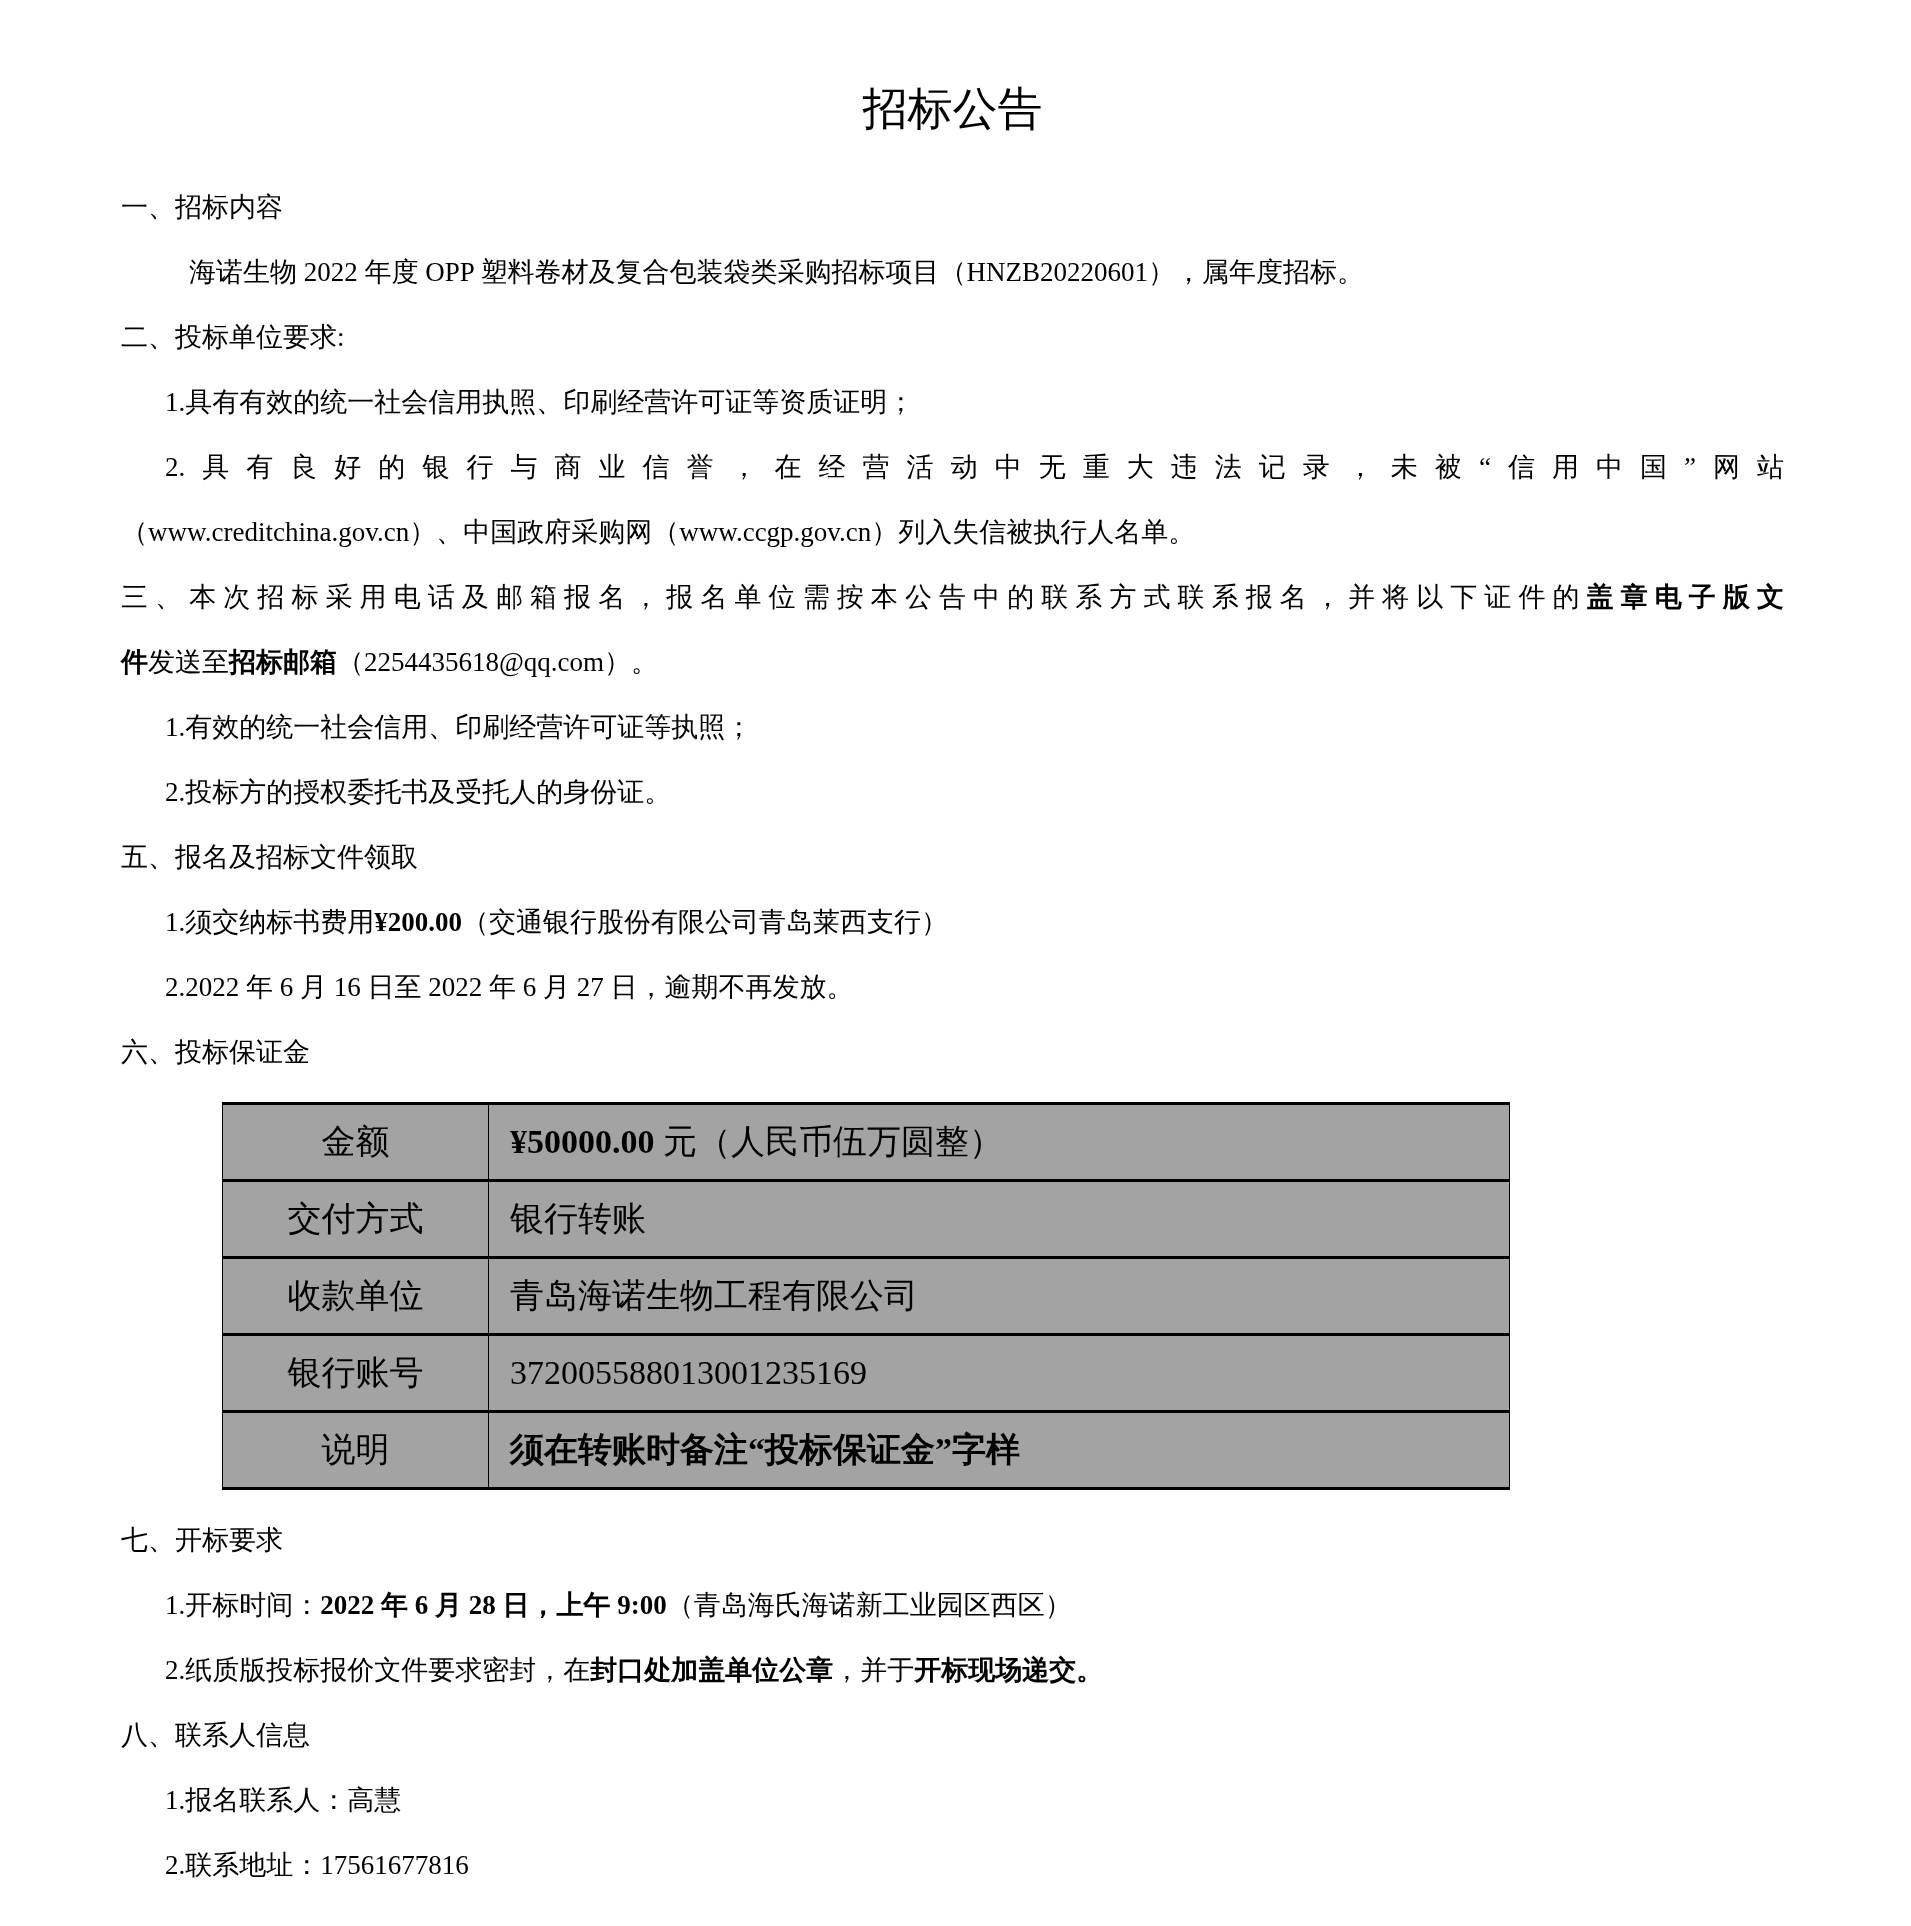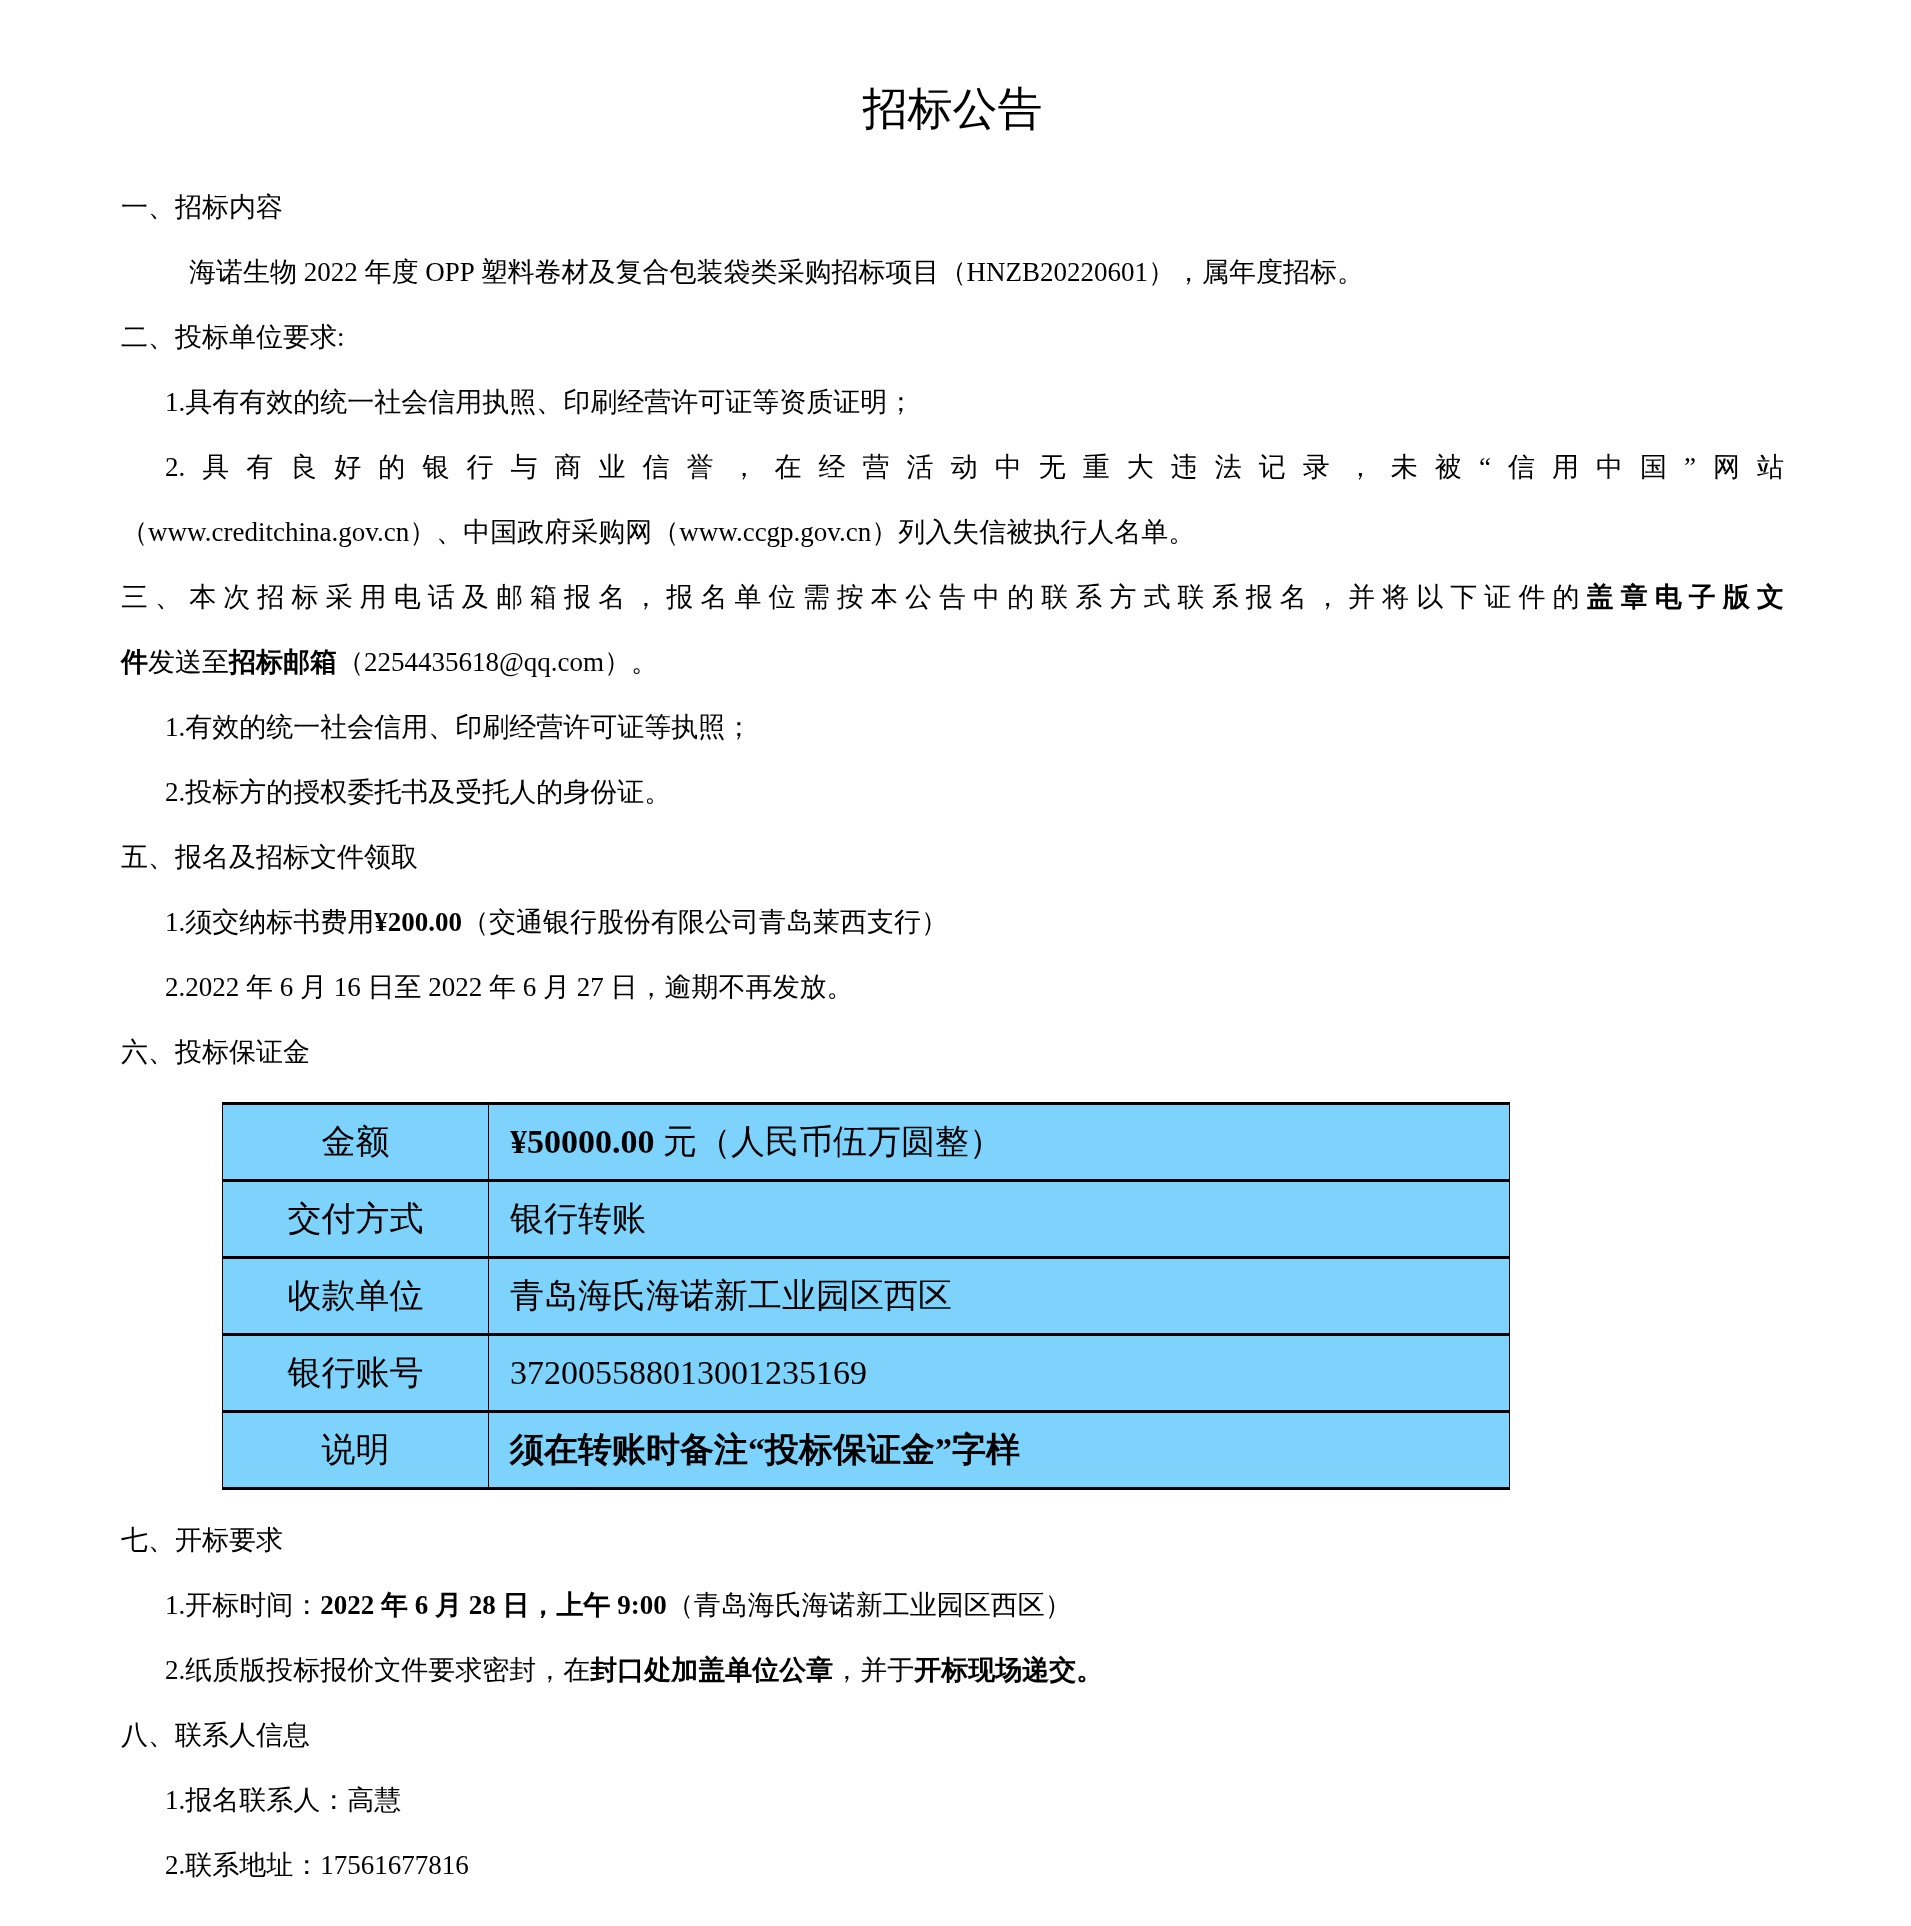--- a/index.html
+++ b/index.html
@@ -21,7 +21,7 @@
   table.deposit td {
     border-left:1.2px solid #000; border-right:1.2px solid #000;
     border-top:3.9px solid #000; border-bottom:3.9px solid #000;
-    font-size:34px; height:72px; background:#7dd3fc;
+    font-size:34px; height:72px; background:#a3a3a3;
   }
   td.lbl { width:263px; text-align:center; }
   td.val { width:998px; padding-left:21px; }

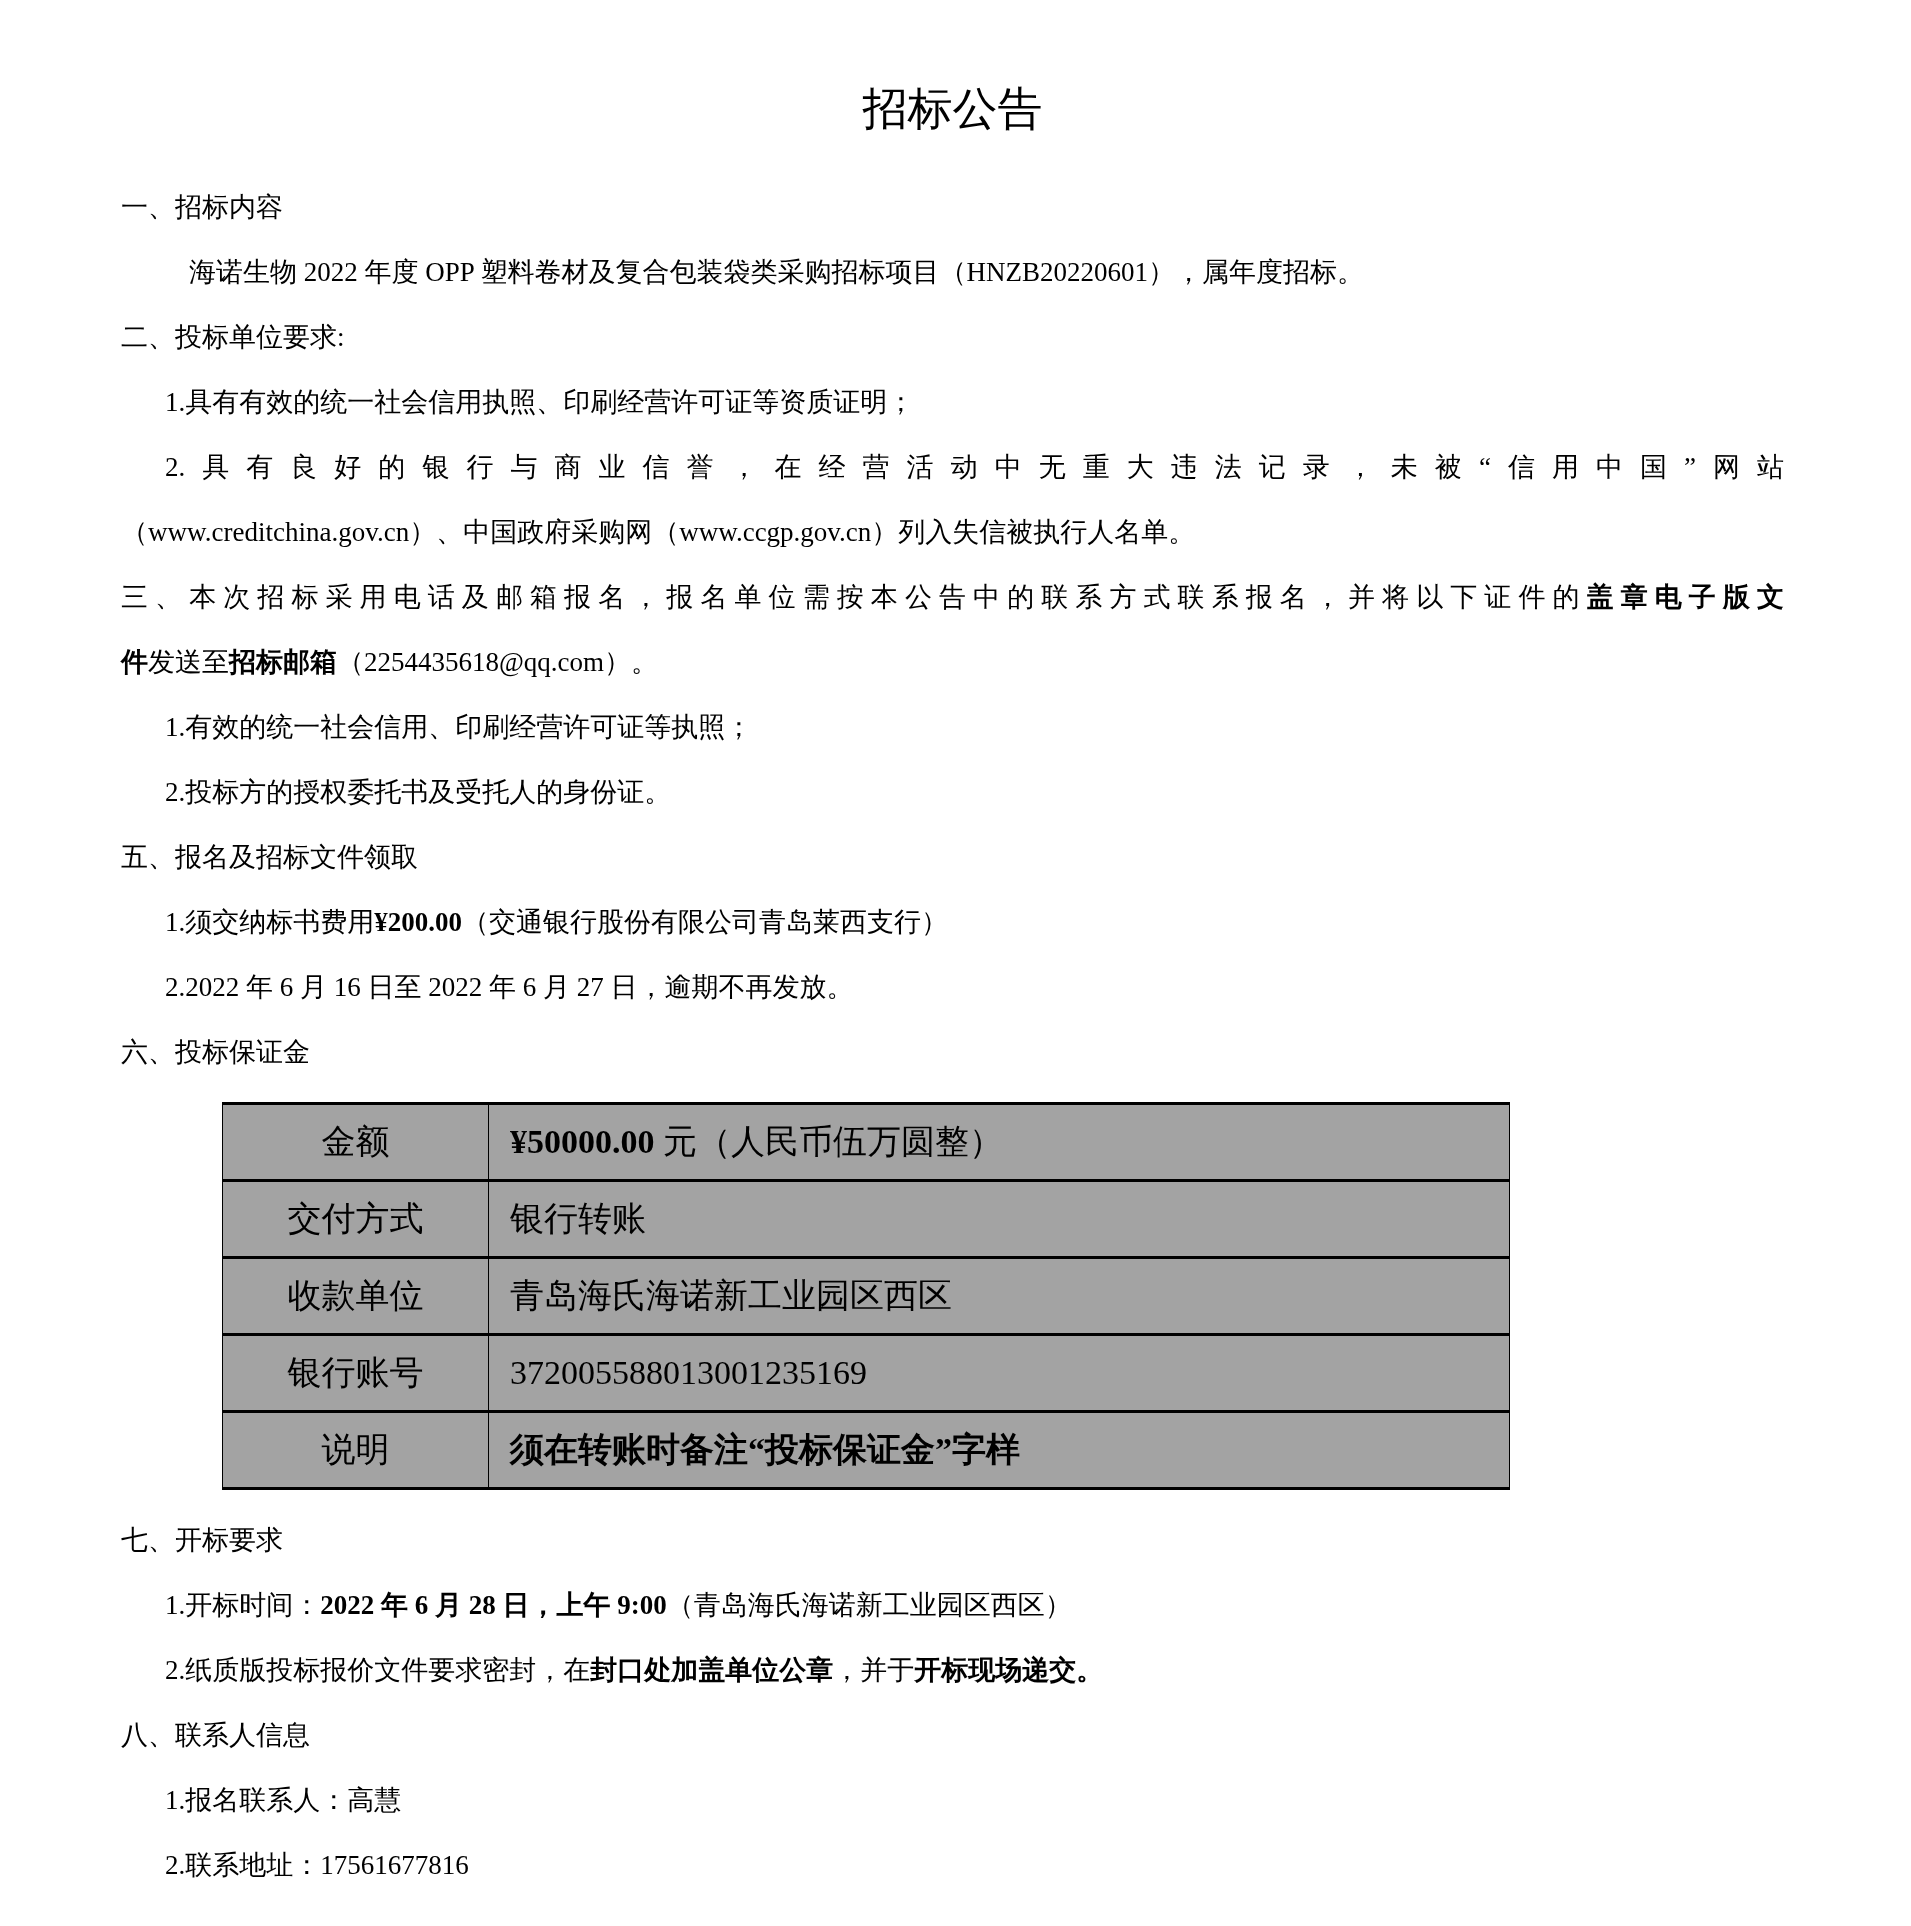--- a/index.html
+++ b/index.html
@@ -64,7 +64,7 @@
     </tr>
     <tr>
       <td class="lbl">收款单位</td>
-      <td class="val">青岛海氏海诺新工业园区西区</td>
+      <td class="val">青岛海诺生物工程有限公司</td>
     </tr>
     <tr>
       <td class="lbl">银行账号</td>

